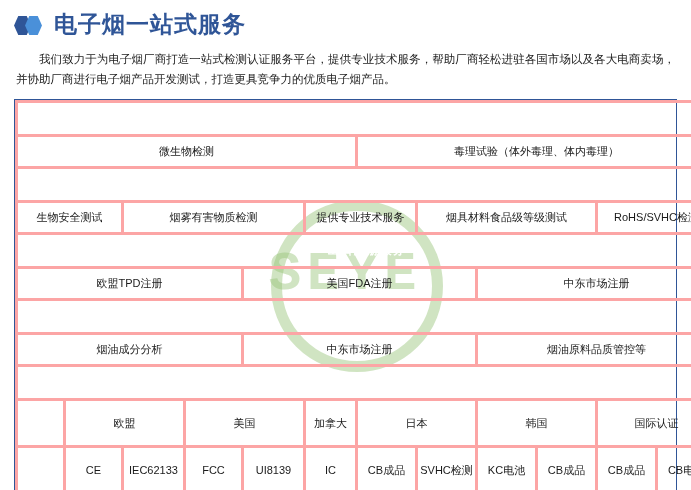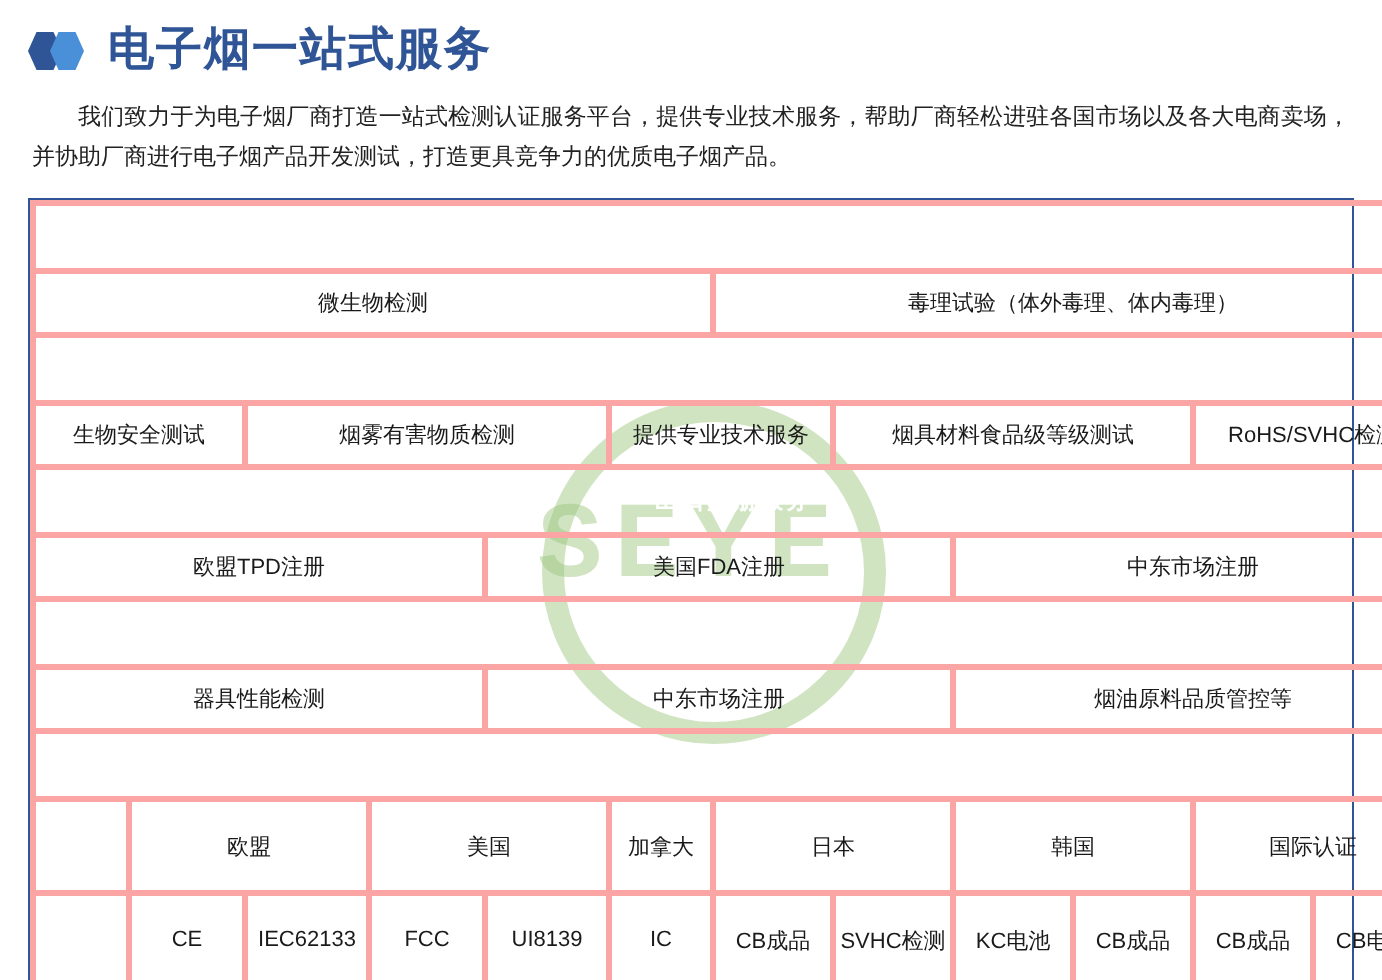--- a/index.html
+++ b/index.html
@@ -276,7 +276,7 @@
         <td class="section" colspan="12">产品开发性能测试</td>
       </tr>
       <tr>
-        <td class="cell" colspan="4">器具性能检测</td>
+        <td class="cell" colspan="4">烟油成分分析</td>
         <td class="cell" colspan="4">中东市场注册</td>
         <td class="cell" colspan="4">烟油原料品质管控等</td>
       </tr>

